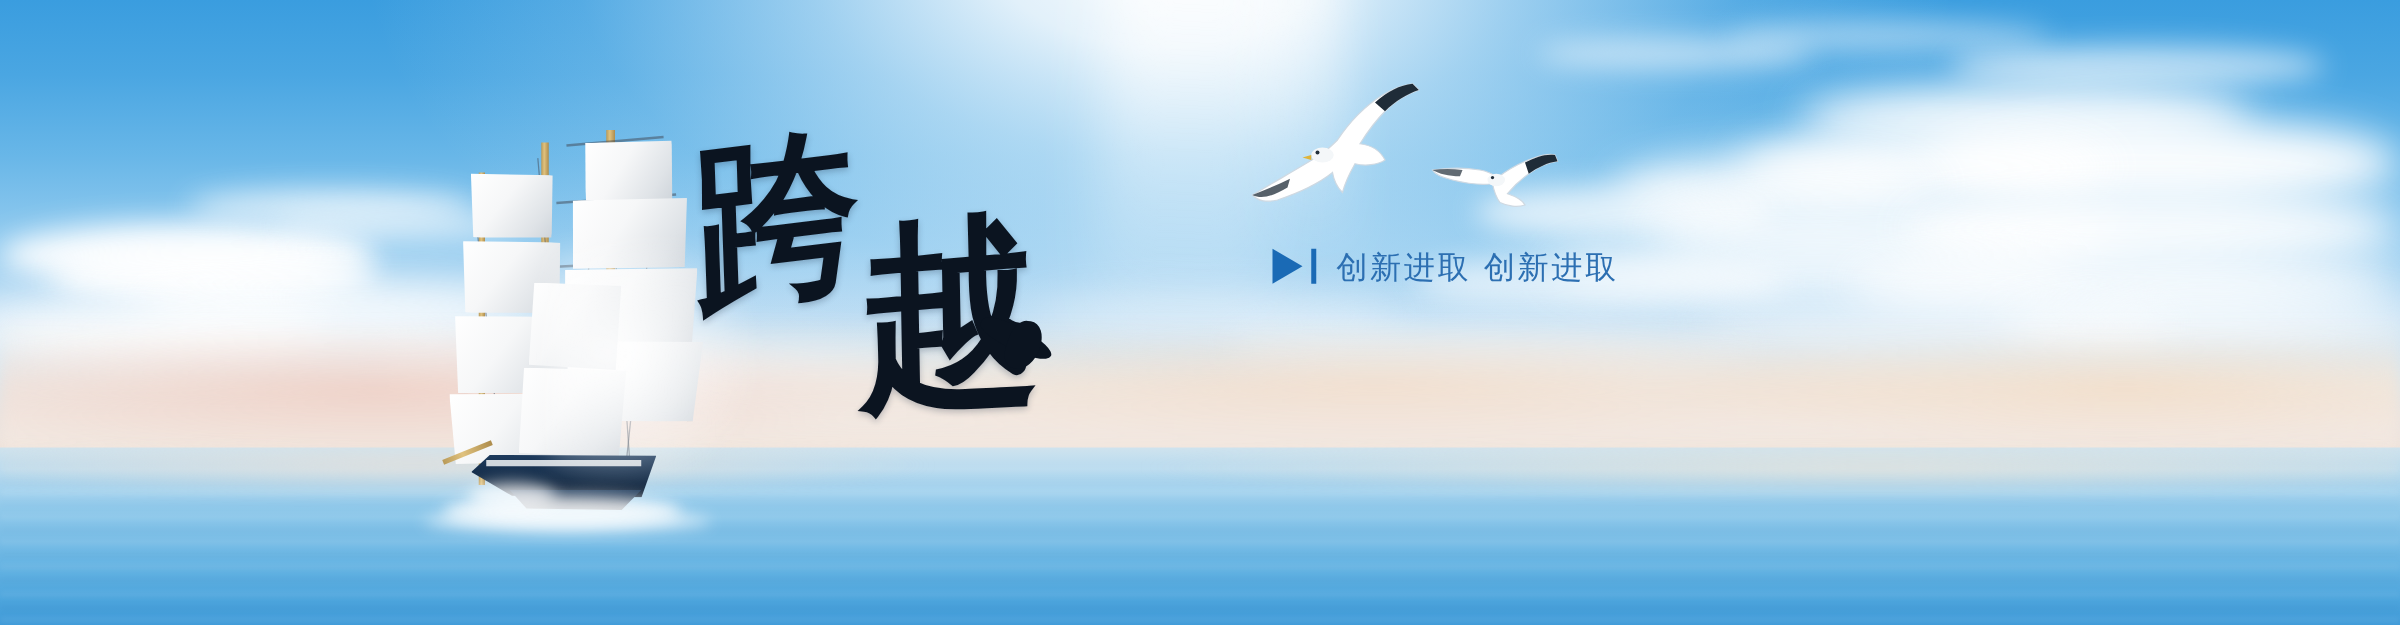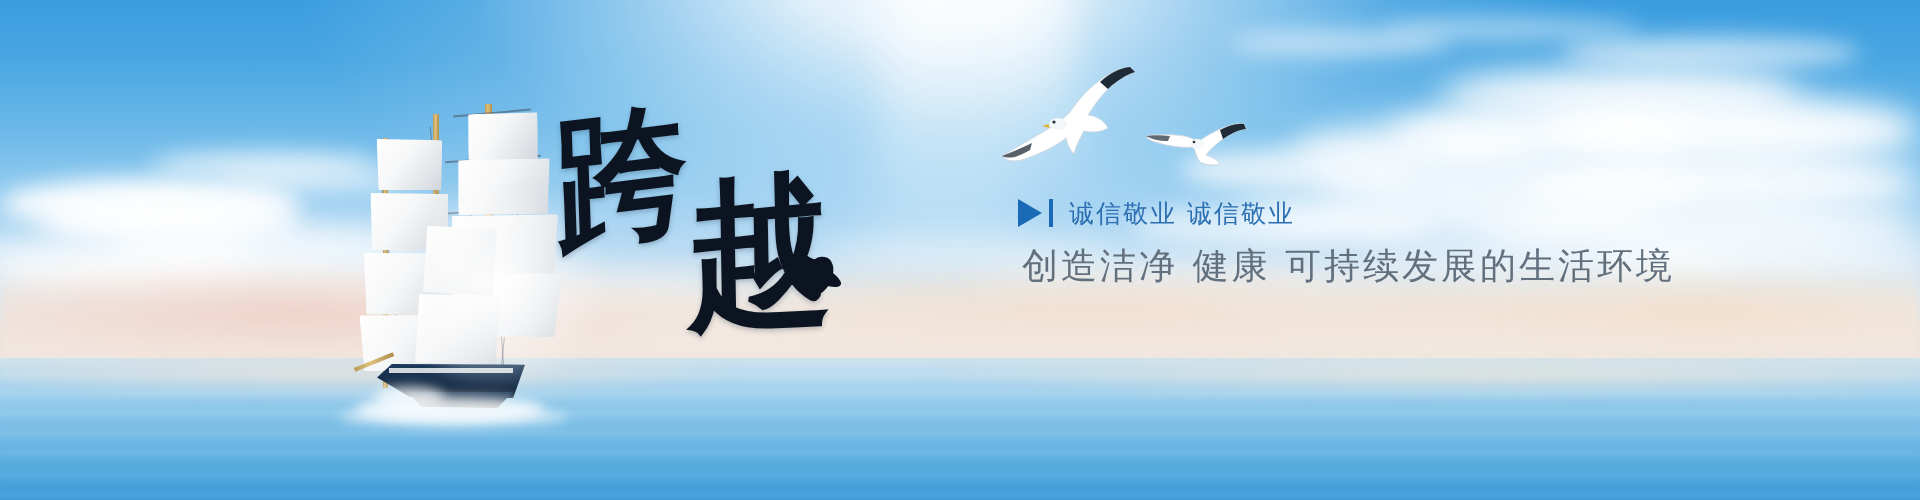--- a/index.html
+++ b/index.html
@@ -388,7 +388,7 @@
     <div class="slogan-row1">
       <div class="play-triangle"></div>
       <div class="divider-bar"></div>
-      <div class="slogan-line1">诚信敬业  诚信敬业</div>
+      <div class="slogan-line1">创新进取  创新进取</div>
     </div>
     <div class="slogan-line2">创造洁净  健康  可持续发展的生活环境</div>
   </div>

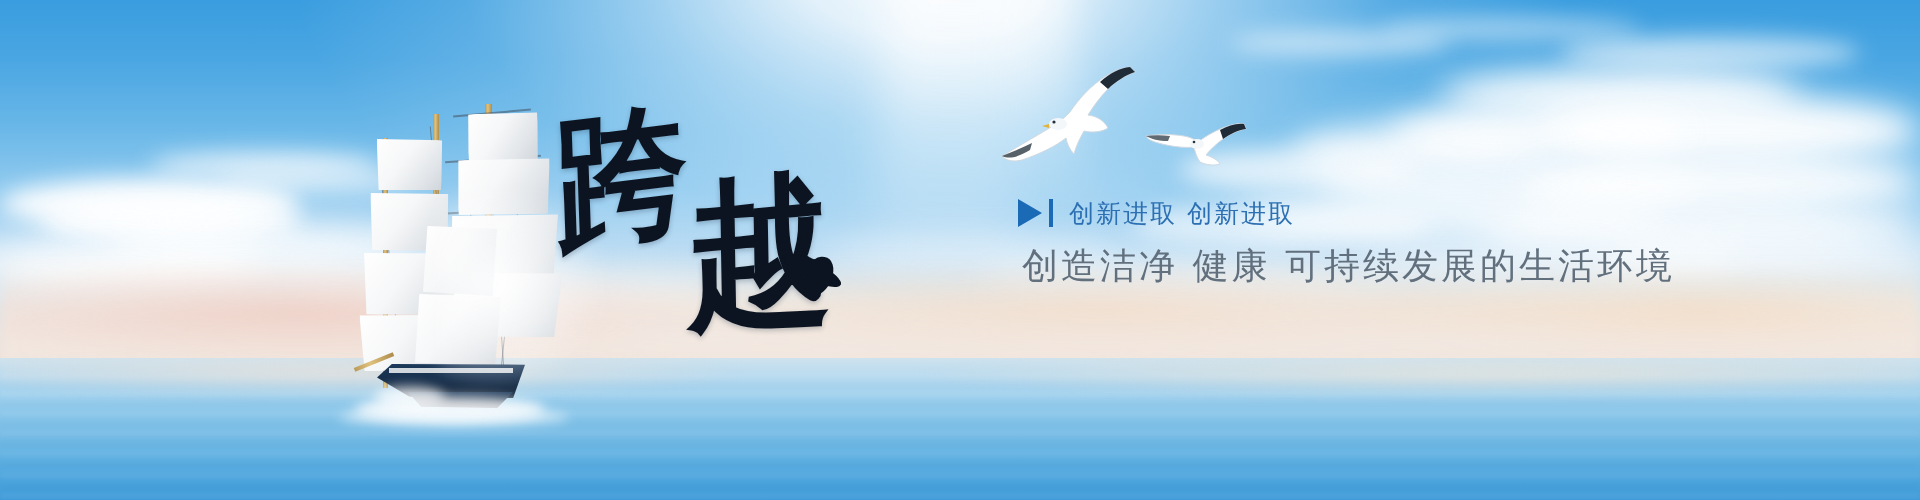--- a/index.html
+++ b/index.html
@@ -390,7 +390,6 @@
       <div class="divider-bar"></div>
       <div class="slogan-line1">创新进取  创新进取</div>
     </div>
-    <div class="slogan-line2">创造洁净  健康  可持续发展的生活环境</div>
   </div>
 
 </div>

